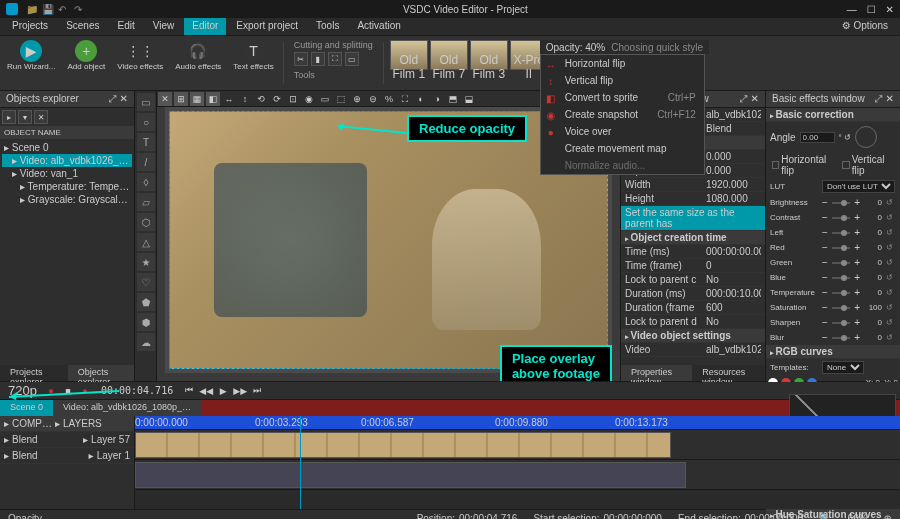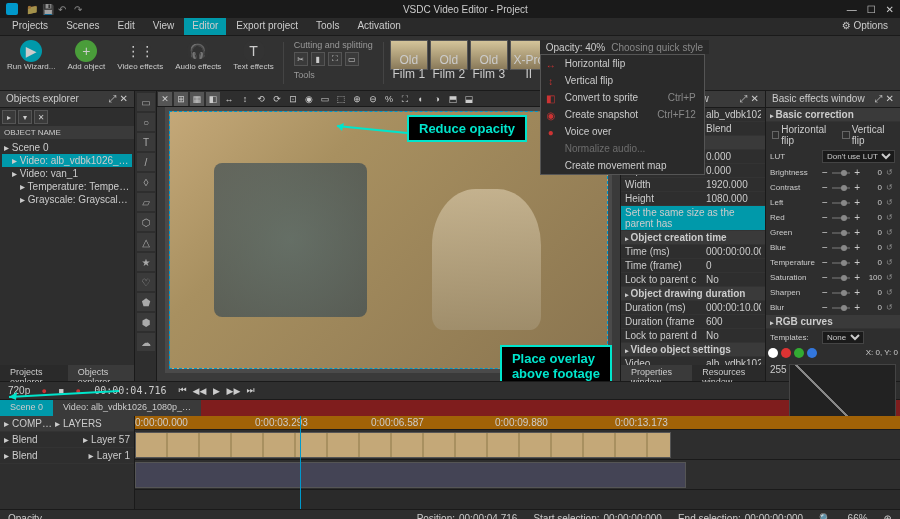--- a/index.html
+++ b/index.html
@@ -179,7 +179,7 @@
           <div class="plabel">Old Film 1</div>
         </div>
         <div class="preset">
-          <div class="plabel">Old Film 2</div>
+          <div class="plabel">Old Film 7</div>
         </div>
         <div class="preset">
           <div class="plabel">Old Film 3</div>

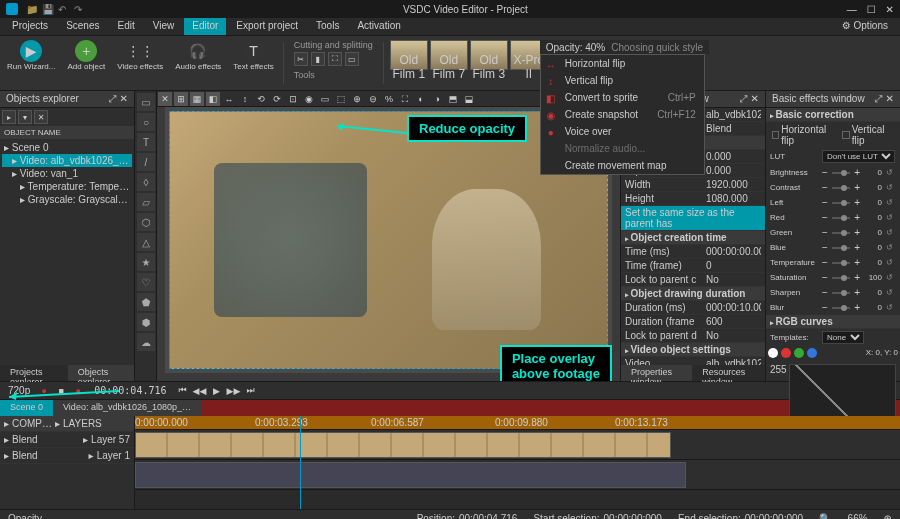--- a/index.html
+++ b/index.html
@@ -407,6 +407,12 @@
       <div class="prow section">
           <span class="plabel">Basic correction</span>
         </div>
+      <div class="angleblock">
+        <span>Angle</span>
+        <input type="text" value="0.00" style="">
+        <span style="font-size:8px">° ↺</span>
+        <div class="anglecircle"></div>
+      </div>
       <div class="flips">
         <label>
             <span style="width:8px;height:8px;border:1px solid #666;display:inline-block"></span>

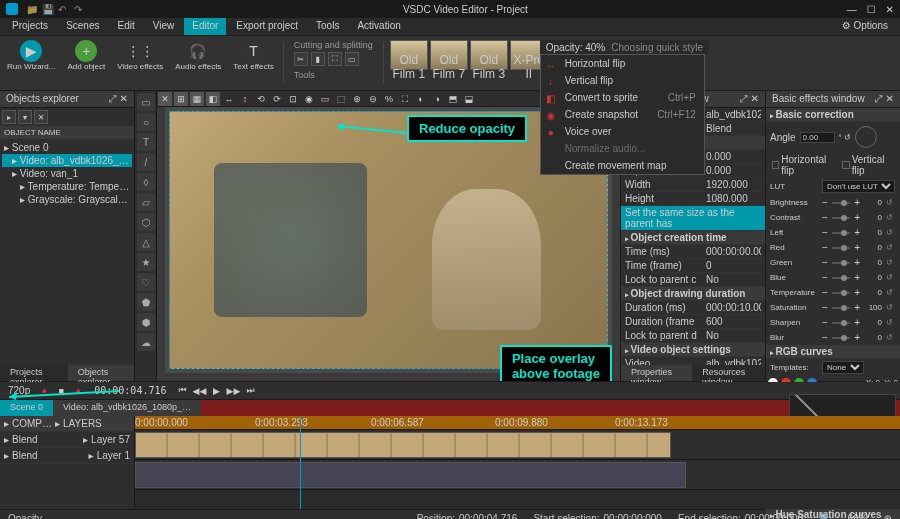--- a/index.html
+++ b/index.html
@@ -224,14 +224,14 @@
           <span>Voice over</span>
           <span style="color:#888"></span>
         </div>
+        <div class="ctxitem">
+          <span class="cxicon"></span>
+          <span>Create movement map</span>
+          <span style="color:#888"></span>
+        </div>
         <div class="ctxitem disabled">
           <span class="cxicon"></span>
           <span>Normalize audio...</span>
-          <span style="color:#888"></span>
-        </div>
-        <div class="ctxitem">
-          <span class="cxicon"></span>
-          <span>Create movement map</span>
           <span style="color:#888"></span>
         </div>
       </div>

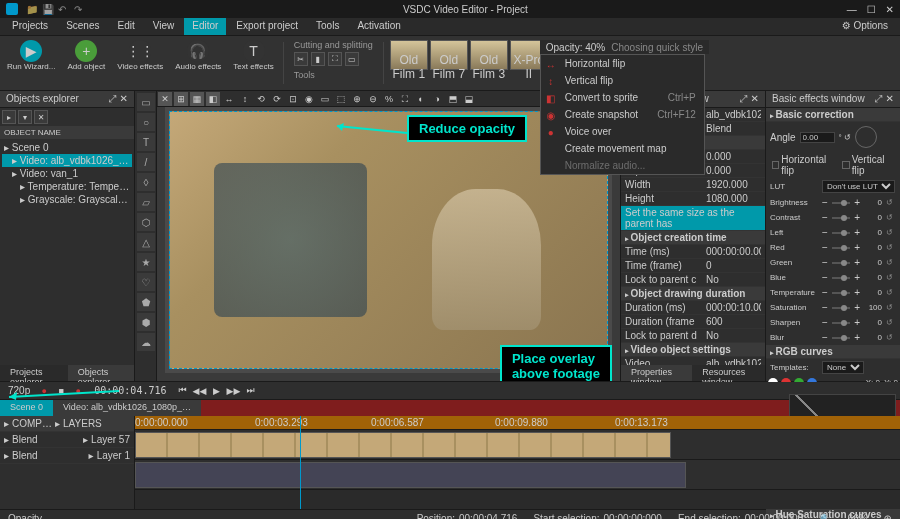--- a/index.html
+++ b/index.html
@@ -368,9 +368,6 @@
             <span class="plabel">Lock to parent c</span>
             <span class="pval">No</span>
           </div>
-          <div class="prow section">
-            <span class="plabel">Object drawing duration</span>
-          </div>
           <div class="prow">
             <span class="plabel">Duration (ms)</span>
             <span class="pval">000:00:10.000</span>

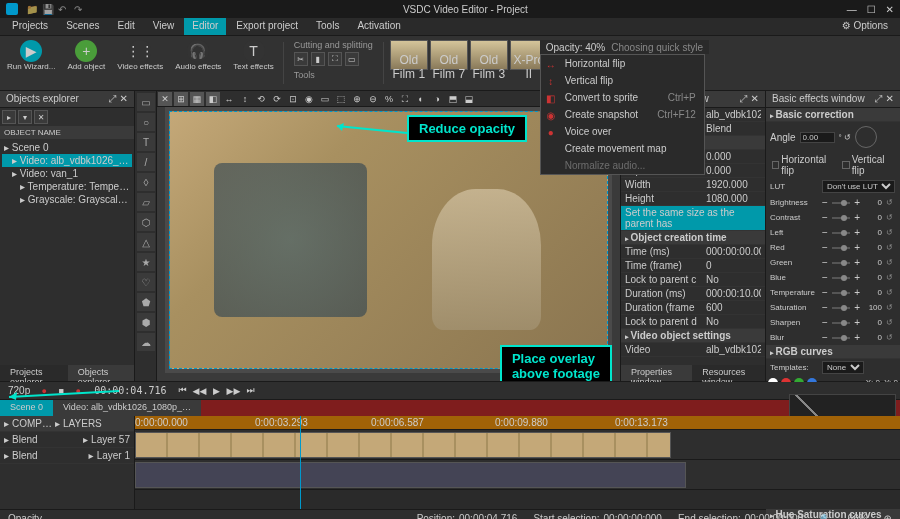--- a/index.html
+++ b/index.html
@@ -88,7 +88,7 @@
 .pbtn{width:14px;height:14px;cursor:pointer;display:flex;align-items:center;justify-content:center;font-size:9px}
 .pbtn.rec{color:#c33}
 .timecode{font-size:10px;font-family:monospace;padding:0 6px}
-.reslabel{font-size:10px;padding:0 4px}
+.reslabel{font-size:13px;padding:0 4px}
 .timeline{flex:1;display:flex}
 .tl-left{width:135px;background:#2e2e2e;border-right:1px solid #1a1a1a}
 .tl-left .tlrow{height:16px;display:flex;align-items:center;padding:0 4px;font-size:8px;border-bottom:1px solid #333;gap:3px}

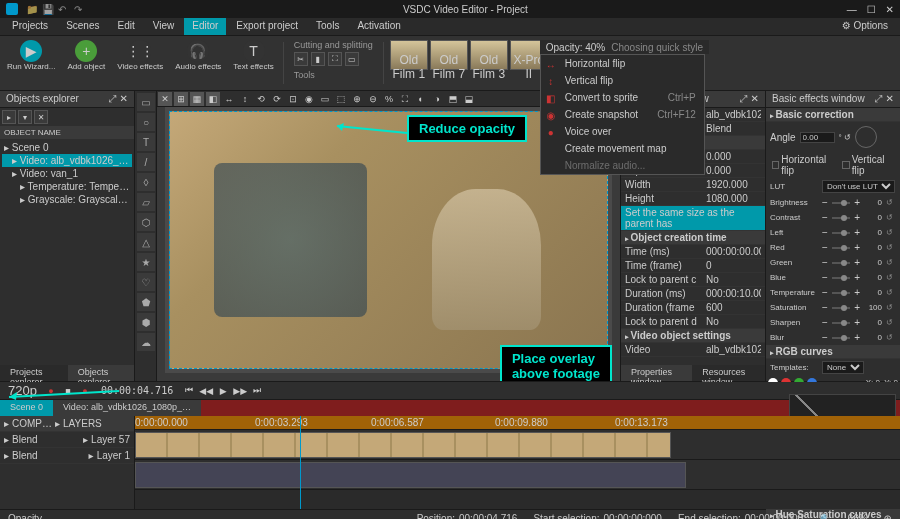--- a/index.html
+++ b/index.html
@@ -93,7 +93,7 @@
 .tl-left{width:135px;background:#2e2e2e;border-right:1px solid #1a1a1a}
 .tl-left .tlrow{height:16px;display:flex;align-items:center;padding:0 4px;font-size:8px;border-bottom:1px solid #333;gap:3px}
 .tl-main{flex:1;position:relative;background:#2a2a2a}
-.ruler{height:14px;background:#a16207;border-bottom:1px solid #1a1a1a;position:relative;font-size:7px}
+.ruler{height:14px;background:#1d4ed8;border-bottom:1px solid #1a1a1a;position:relative;font-size:7px}
 .ruler span{position:absolute;top:1px}
 .track{height:30px;background:#2e2e2e;border-bottom:1px solid #1a1a1a;position:relative}
 .clip{position:absolute;top:2px;height:26px;background:repeating-linear-gradient(90deg,#c4a878 0,#c4a878 30px,#a89060 30px,#a89060 32px);border:1px solid #555}

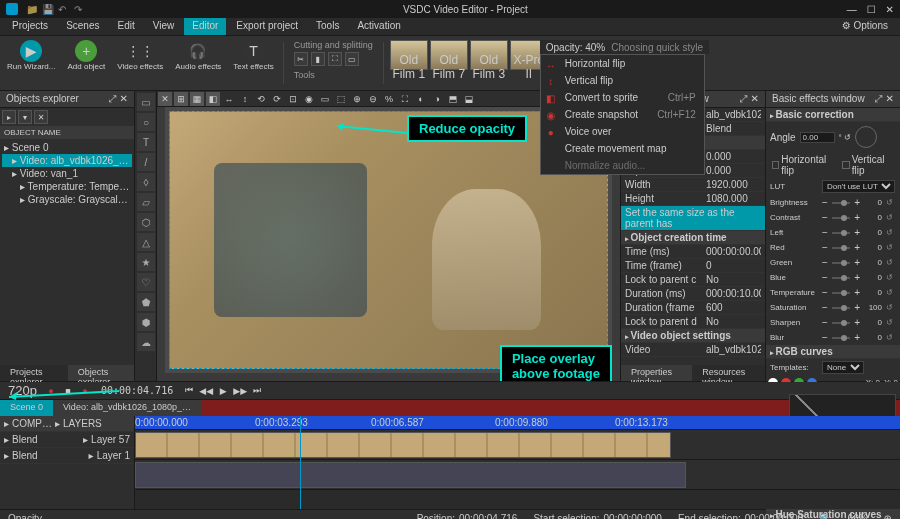--- a/index.html
+++ b/index.html
@@ -593,7 +593,7 @@
       <div class="ruler" id="ruler">
           <span style="left:0px">0:00:00.000</span>
           <span style="left:120px">0:00:03.293</span>
-          <span style="left:236px">0:00:06.587</span>
+          <span style="left:226px">0:00:06.587</span>
           <span style="left:360px">0:00:09.880</span>
           <span style="left:480px">0:00:13.173</span>
         </div>

